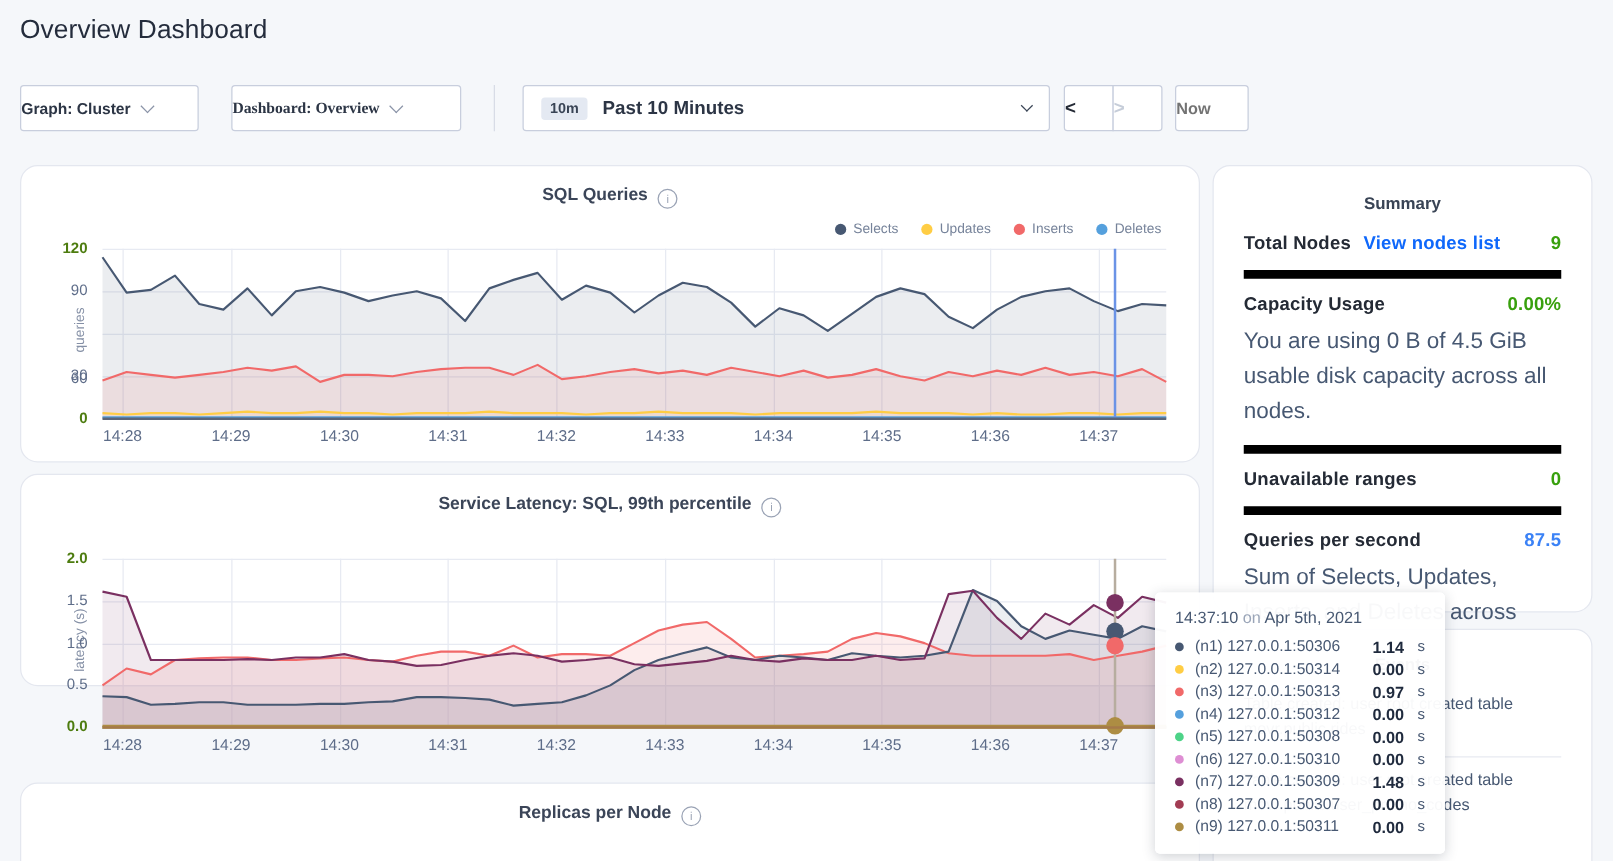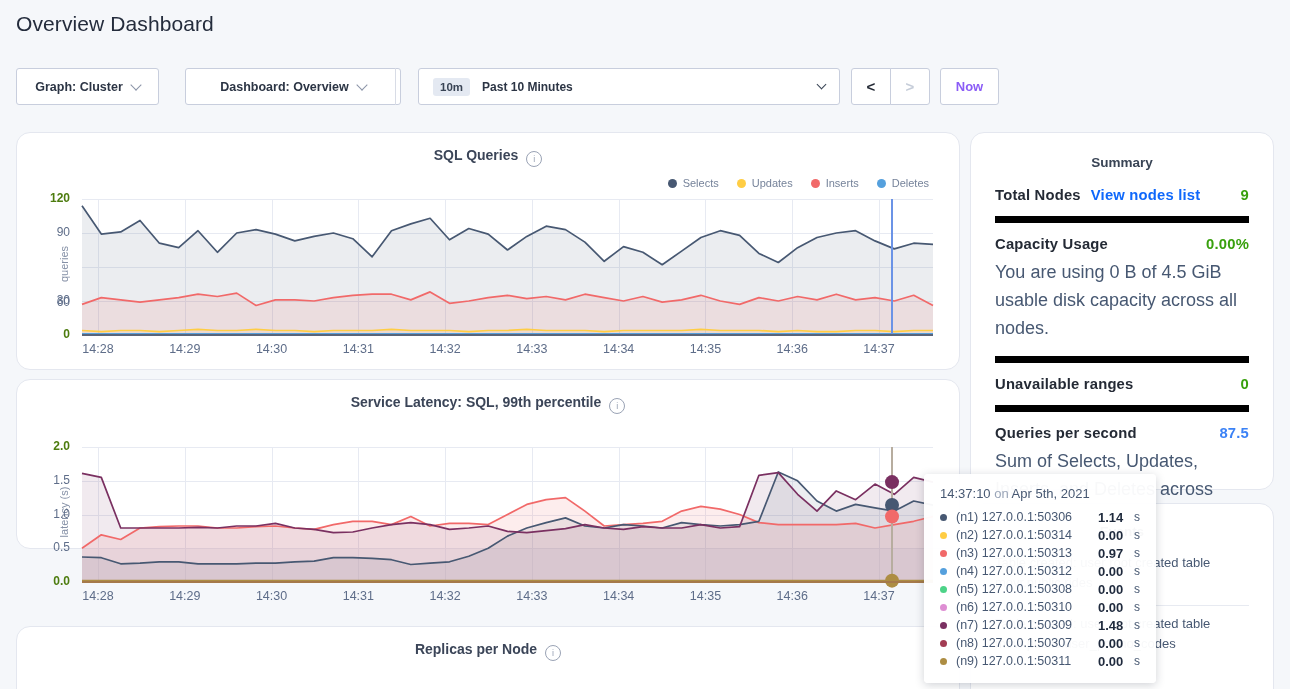--- a/index.html
+++ b/index.html
@@ -10,7 +10,7 @@
   }
   .page-title{position:absolute;left:16px;top:12px;margin:0;font-size:21px;font-weight:400;color:#242c3c;letter-spacing:.1px;}
   
-  .btnish{background:#fff;border:1px solid #c8cedd;border-radius:3px;box-sizing:border-box;height:37px;display:flex;align-items:center;justify-content:center;font-size:12.5px;font-weight:bold;color:#2c3545;cursor:pointer;}
+  .btnish{background:#fff;border:1px solid #c8cedd;border-radius:3px;box-sizing:border-box;height:37px;display:flex;align-items:center;font-size:12.5px;font-weight:bold;color:#2c3545;cursor:pointer;}
   .dd1{position:absolute;left:16px;top:68px;width:143px;gap:9px;}
   .dd2{position:absolute;left:185px;top:68px;width:216px;gap:9px;}
   .tb-sep{position:absolute;left:395px;top:68px;width:1px;height:37px;background:#d8dce6;}

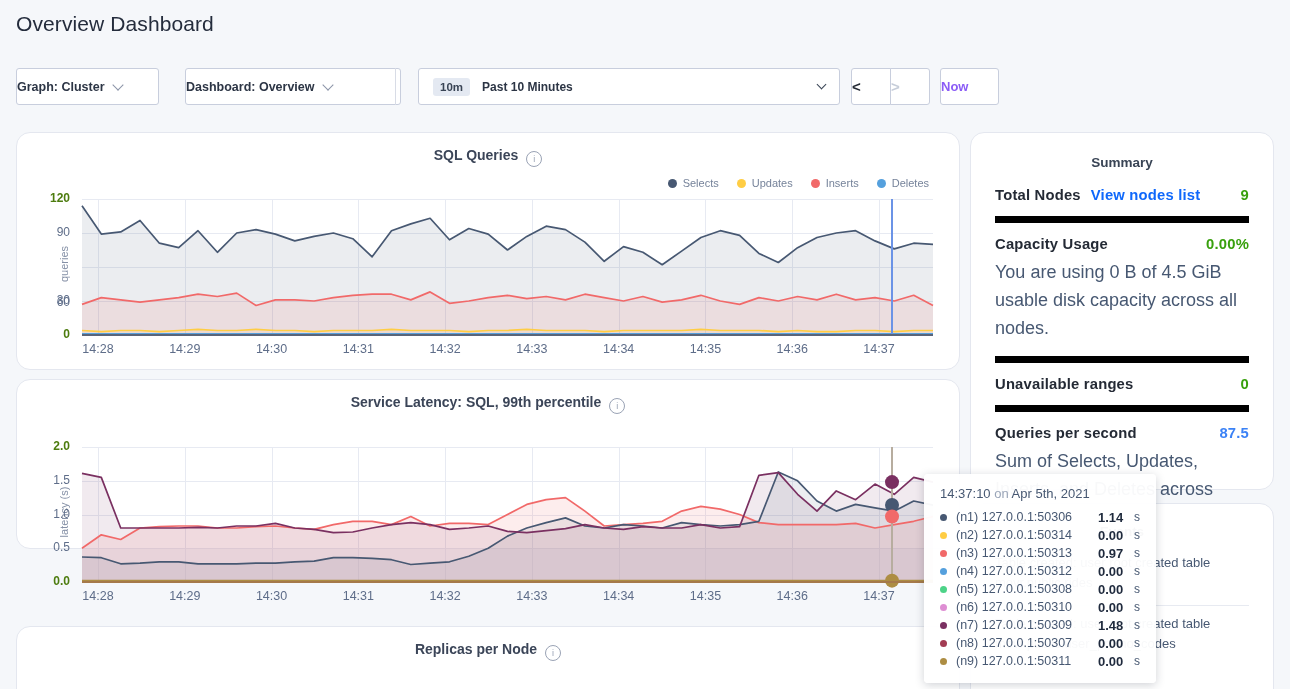--- a/index.html
+++ b/index.html
@@ -12,7 +12,7 @@
   
   .btnish{background:#fff;border:1px solid #c8cedd;border-radius:3px;box-sizing:border-box;height:37px;display:flex;align-items:center;font-size:12.5px;font-weight:bold;color:#2c3545;cursor:pointer;}
   .dd1{position:absolute;left:16px;top:68px;width:143px;gap:9px;}
-  .dd2{position:absolute;left:185px;top:68px;width:216px;gap:9px;}
+  .dd2{position:absolute;left:185px;top:68px;width:184px;gap:9px;font-family:Liberation Serif, serif;}
   .tb-sep{position:absolute;left:395px;top:68px;width:1px;height:37px;background:#d8dce6;}
   .time-dd{position:absolute;left:418px;top:68px;width:422px;justify-content:flex-start;padding:0 14px;gap:12px;}
   .time-badge{background:#e4e9f2;border-radius:3px;padding:3px 7px;font-size:11.5px;font-weight:bold;color:#394455;}

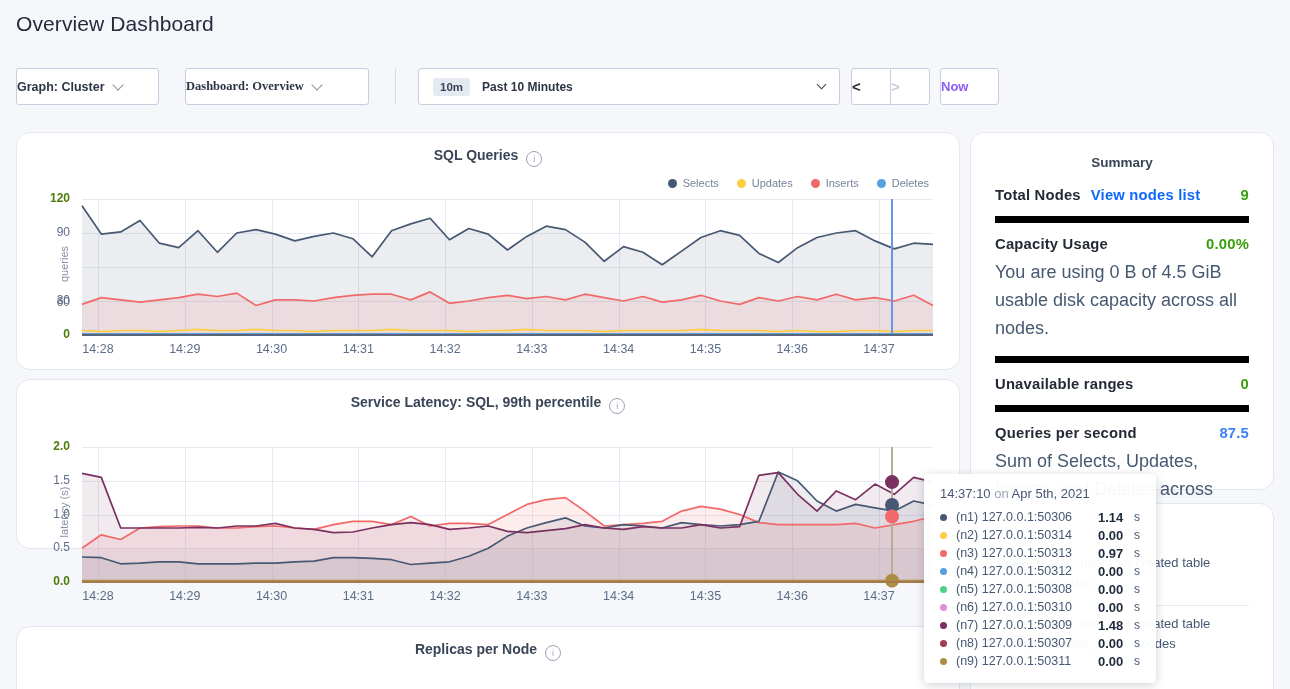--- a/index.html
+++ b/index.html
@@ -16,7 +16,7 @@
   .tb-sep{position:absolute;left:395px;top:68px;width:1px;height:37px;background:#d8dce6;}
   .time-dd{position:absolute;left:418px;top:68px;width:422px;justify-content:flex-start;padding:0 14px;gap:12px;}
   .time-badge{background:#e4e9f2;border-radius:3px;padding:3px 7px;font-size:11.5px;font-weight:bold;color:#394455;}
-  .time-label{font-size:12px;}
+  .time-label{font-size:15px;}
   .chev{width:7px;height:7px;border-right:1.6px solid #8b94a8;border-bottom:1.6px solid #8b94a8;transform:rotate(45deg);margin-top:-4px;}
   .chev.dark{border-color:#394455;width:6px;height:6px;}
   .time-dd .chev{margin-left:auto;}

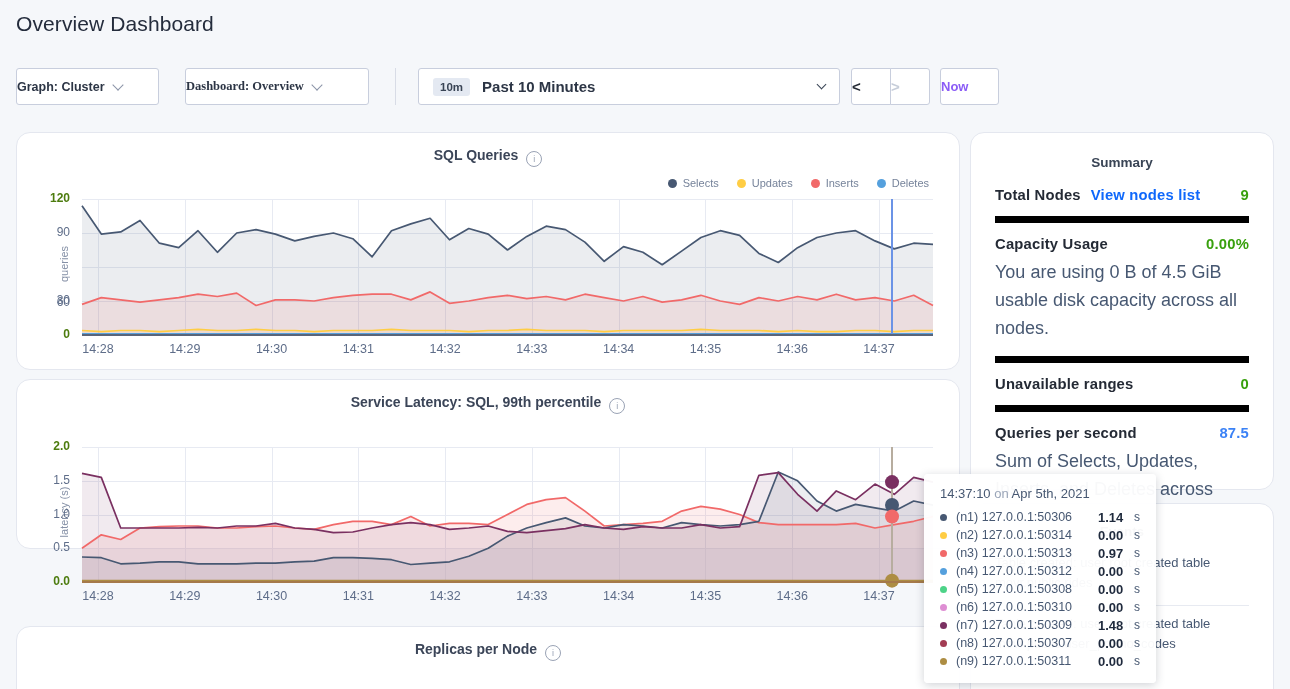--- a/index.html
+++ b/index.html
@@ -23,7 +23,7 @@
   .navbtn{position:absolute;top:68px;width:40px;font-size:15px;}
   .prev{left:851px;border-radius:3px 0 0 3px;color:#242a35;}
   .next{left:890px;border-radius:0 3px 3px 0;color:#c6cdd9;}
-  .nowbtn{position:absolute;left:940px;top:68px;width:59px;color:#8b5cf6;font-size:13px;}
+  .nowbtn{position:absolute;left:940px;top:68px;width:59px;color:#737373;font-size:13px;}
   
   .panel{position:absolute;background:#fff;border:1px solid #e4e7ef;border-radius:14px;box-sizing:border-box;}
   .p-sql{left:16px;top:132px;width:944px;height:238px;}

